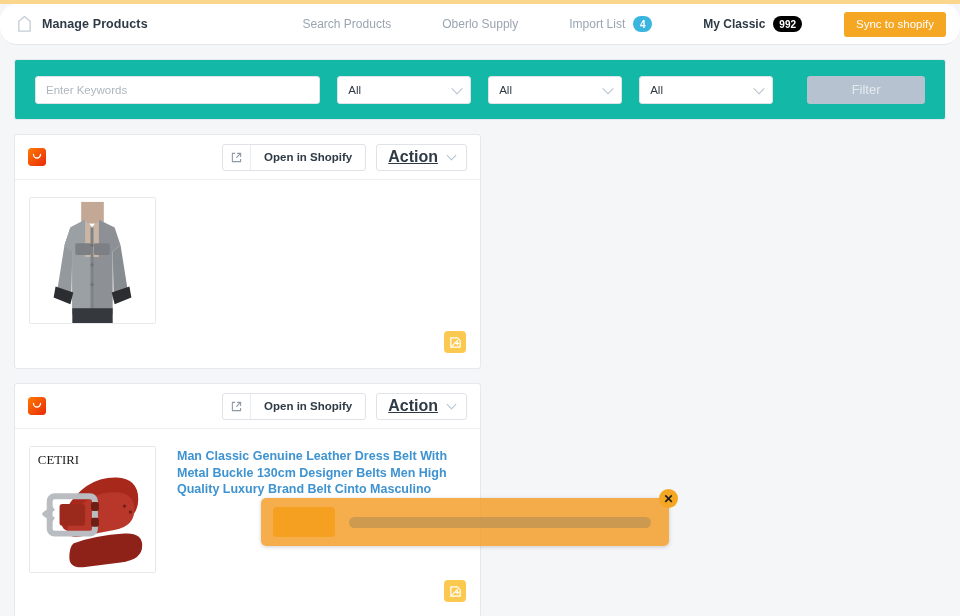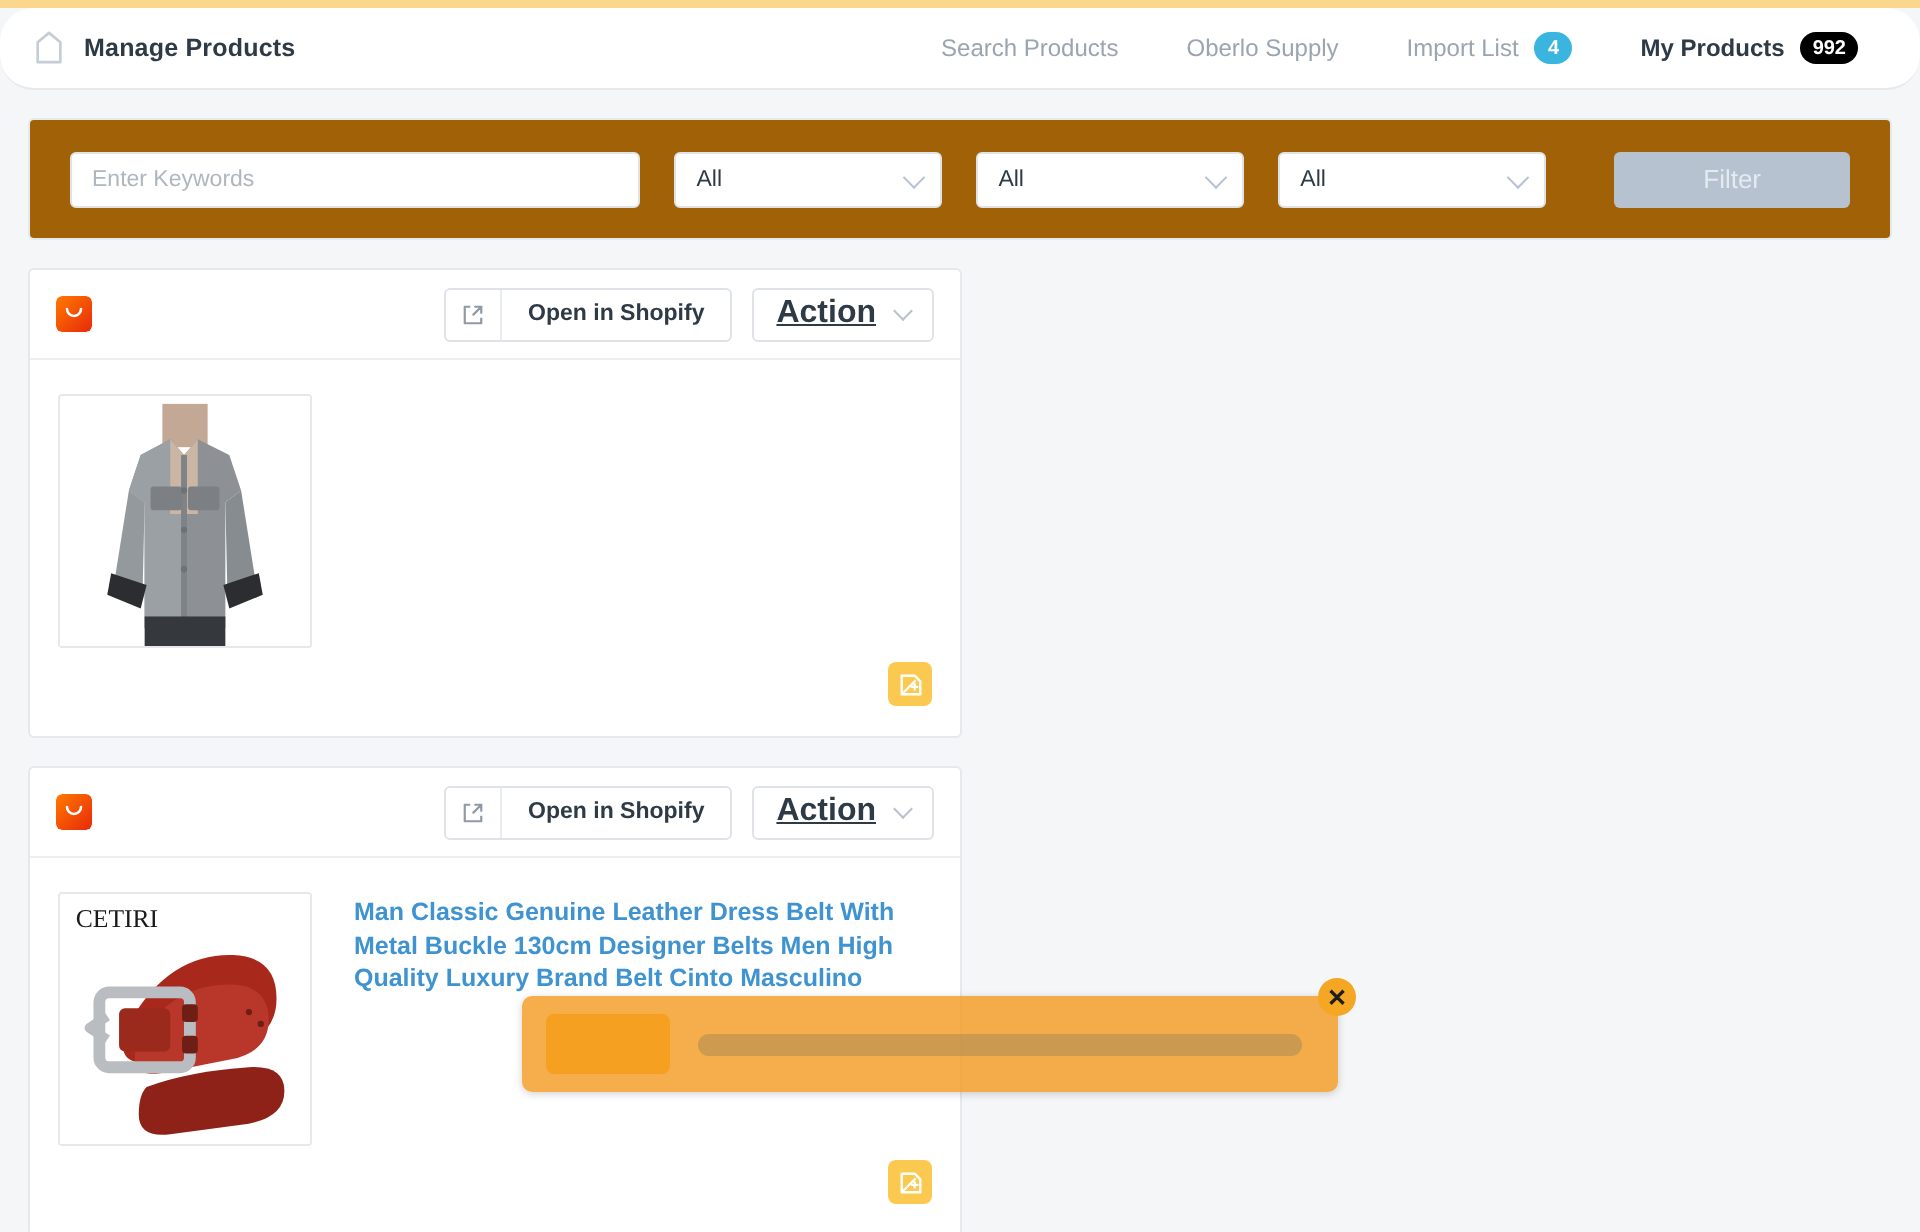--- a/index.html
+++ b/index.html
@@ -23,7 +23,7 @@
   .brand { display: flex; align-items: center; gap: 9px; }
   .tag-icon { width: 17px; height: 18px; display: block; }
   .brand-title { font-size: 12.5px; font-weight: bold; color: #2e3a45; letter-spacing: .1px; }
-  .nav { margin-left: auto; display: flex; align-items: center; gap: 0; }
+  .nav { margin-left: auto; display: flex; align-items: center; gap: 17px; }
   .nav-item {
     font-size: 12px; color: #9aa5b1; padding: 0 17px;
     display: flex; align-items: center; gap: 8px; cursor: pointer;

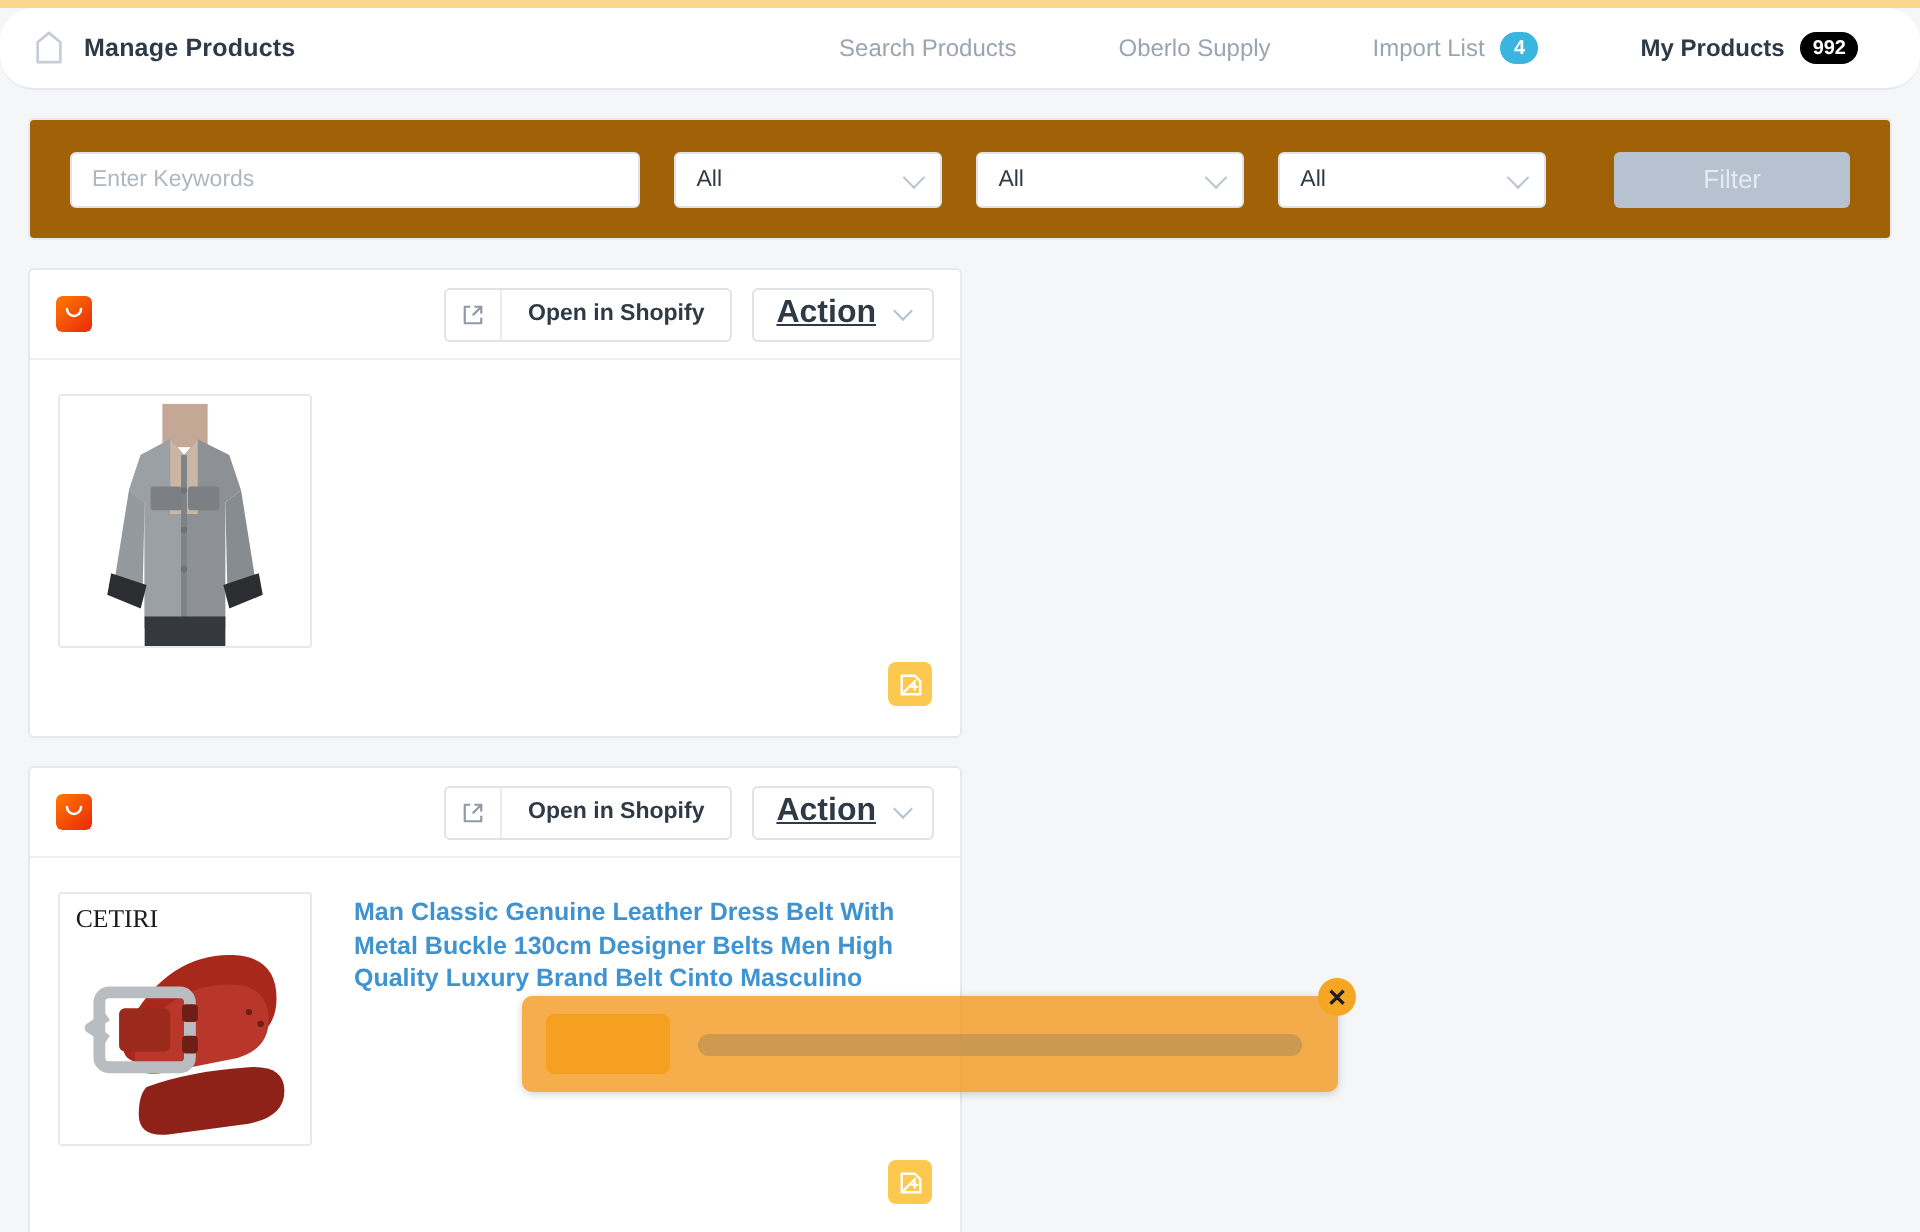--- a/index.html
+++ b/index.html
@@ -168,7 +168,7 @@
       <span class="badge blue">4</span>
     </div>
     <div class="nav-item active">
-      <span>My Products</span>
+      <span>My Classic</span>
       <span class="badge green">992</span>
     </div>
   </div>

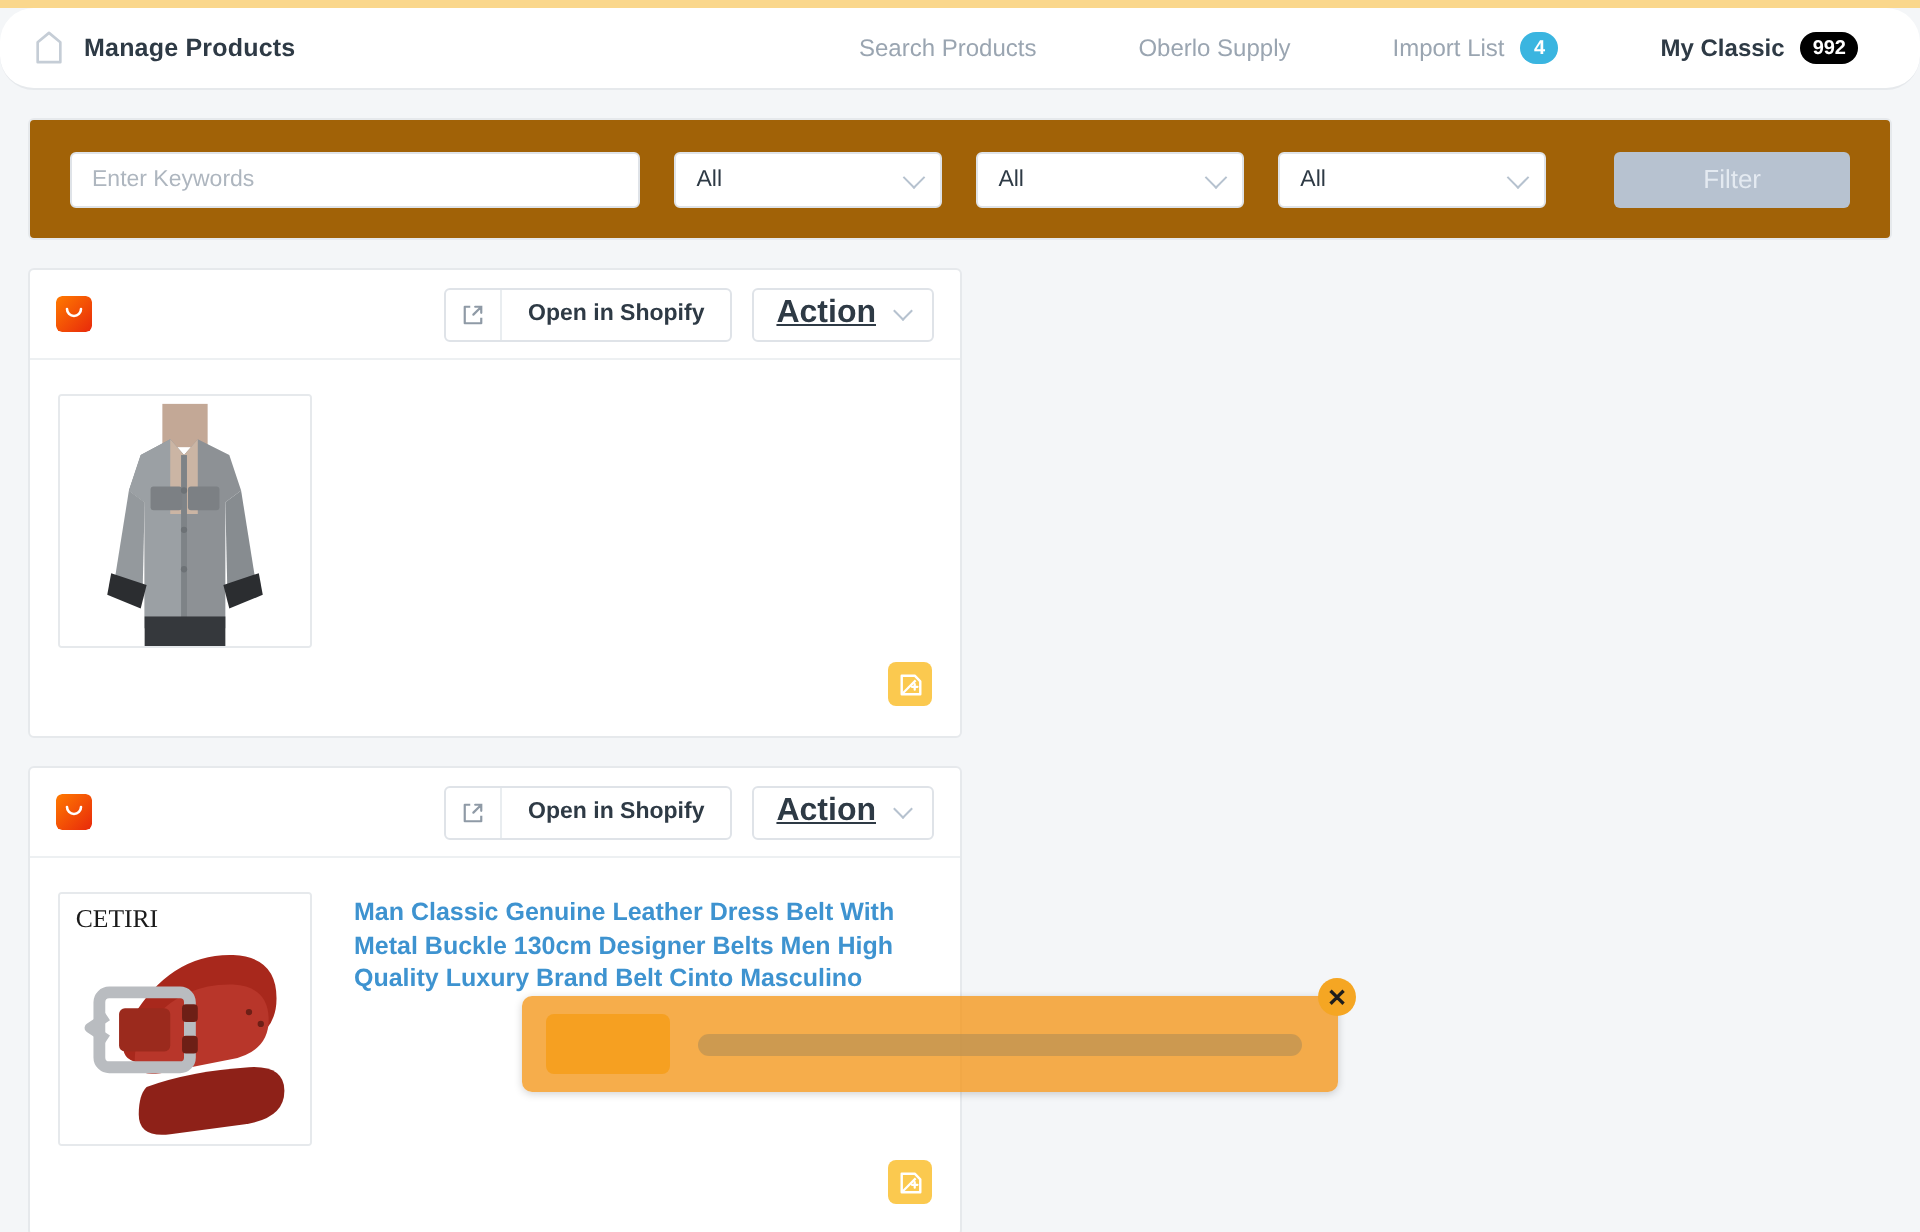--- a/index.html
+++ b/index.html
@@ -171,6 +171,7 @@
       <span>My Classic</span>
       <span class="badge green">992</span>
     </div>
+    <button class="sync-btn">Sync to shopify</button>
   </div>
 </div>
 

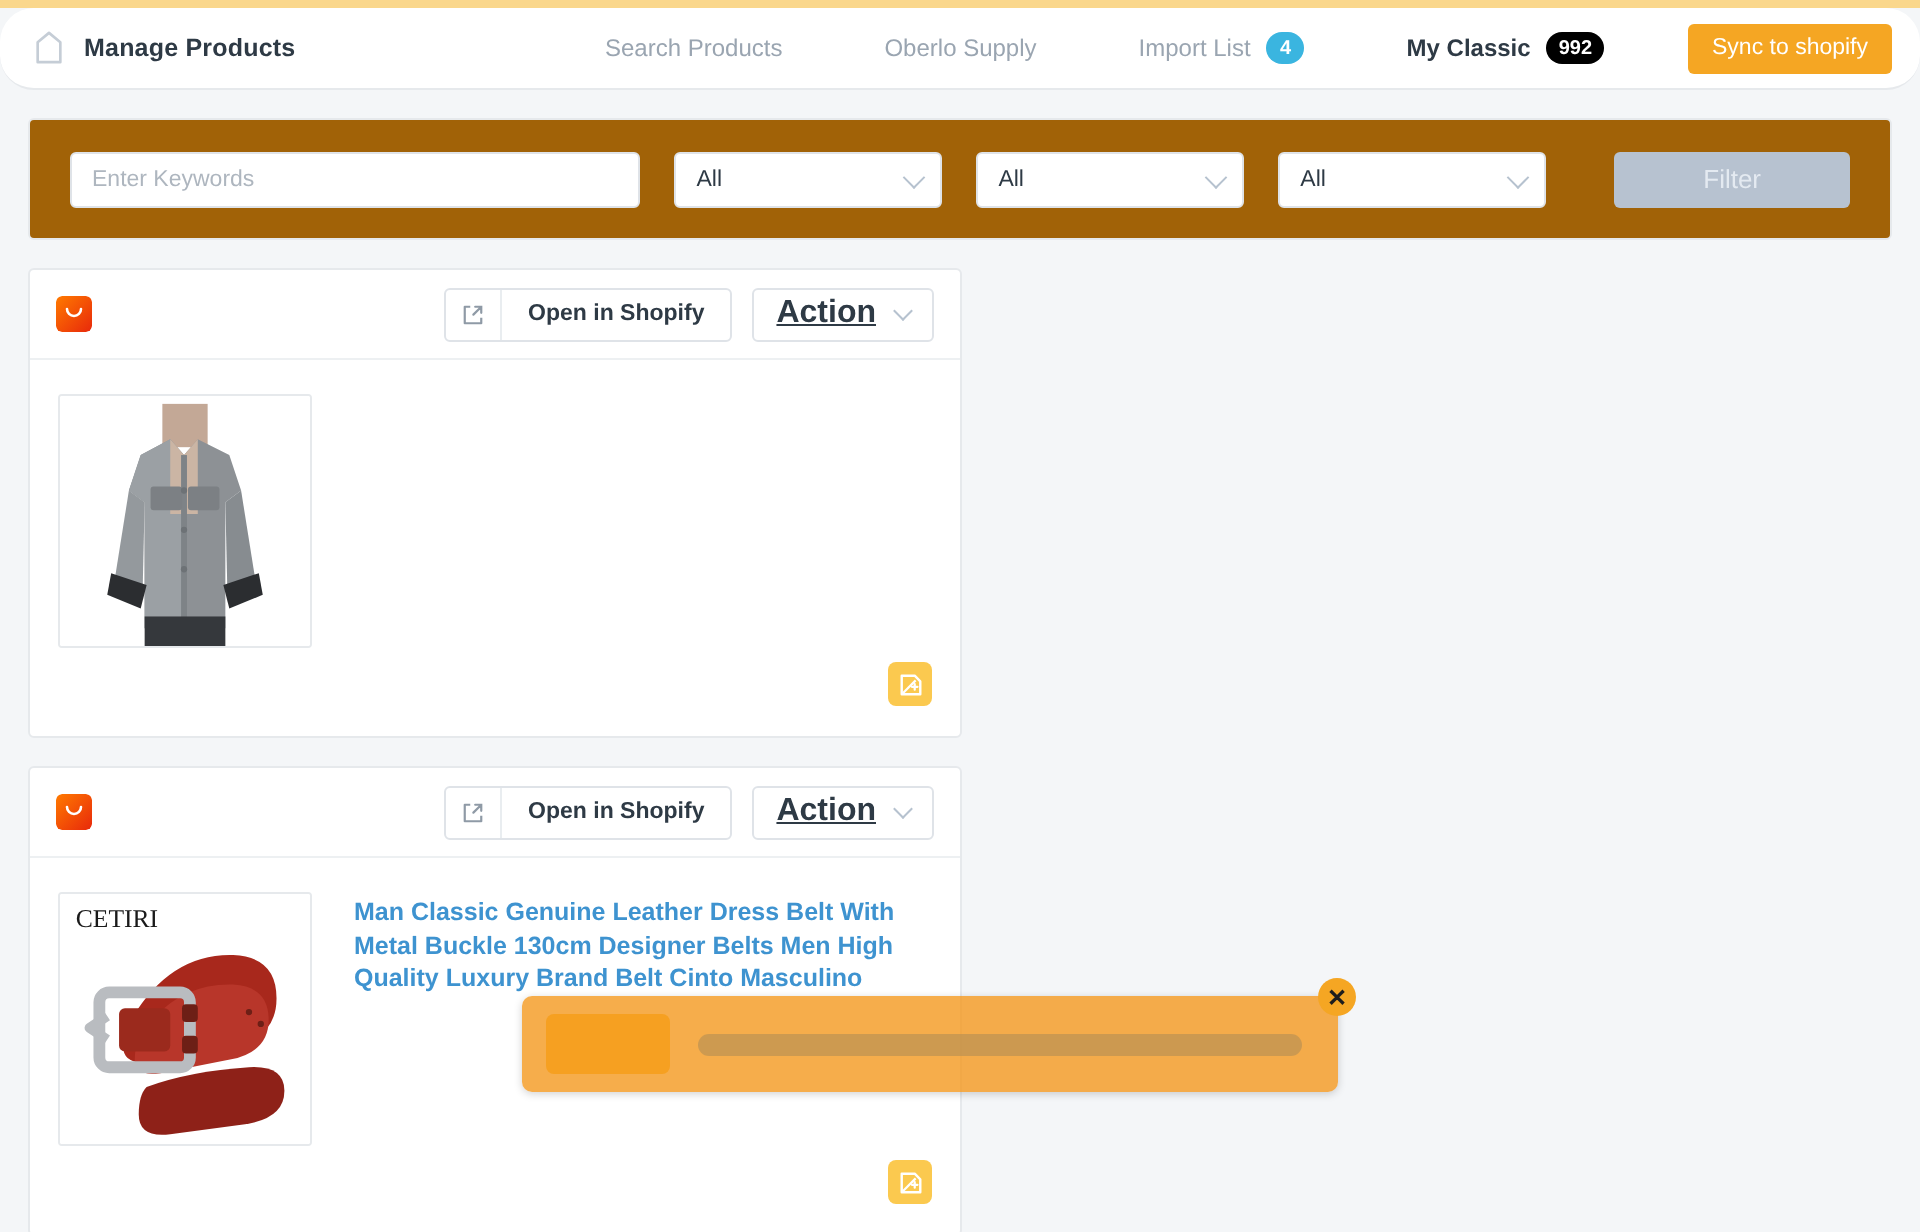--- a/index.html
+++ b/index.html
@@ -47,7 +47,7 @@
   
   .content { padding: 14px; }
   .filter-bar {
-    background: #a16207; border: 1px solid #e6e9ec; border-radius: 3px;
+    background: #14b8a6; border: 1px solid #e6e9ec; border-radius: 3px;
     height: 61px; display: flex; align-items: center; padding: 0 20px; gap: 17px;
   }
   .kw-input {

